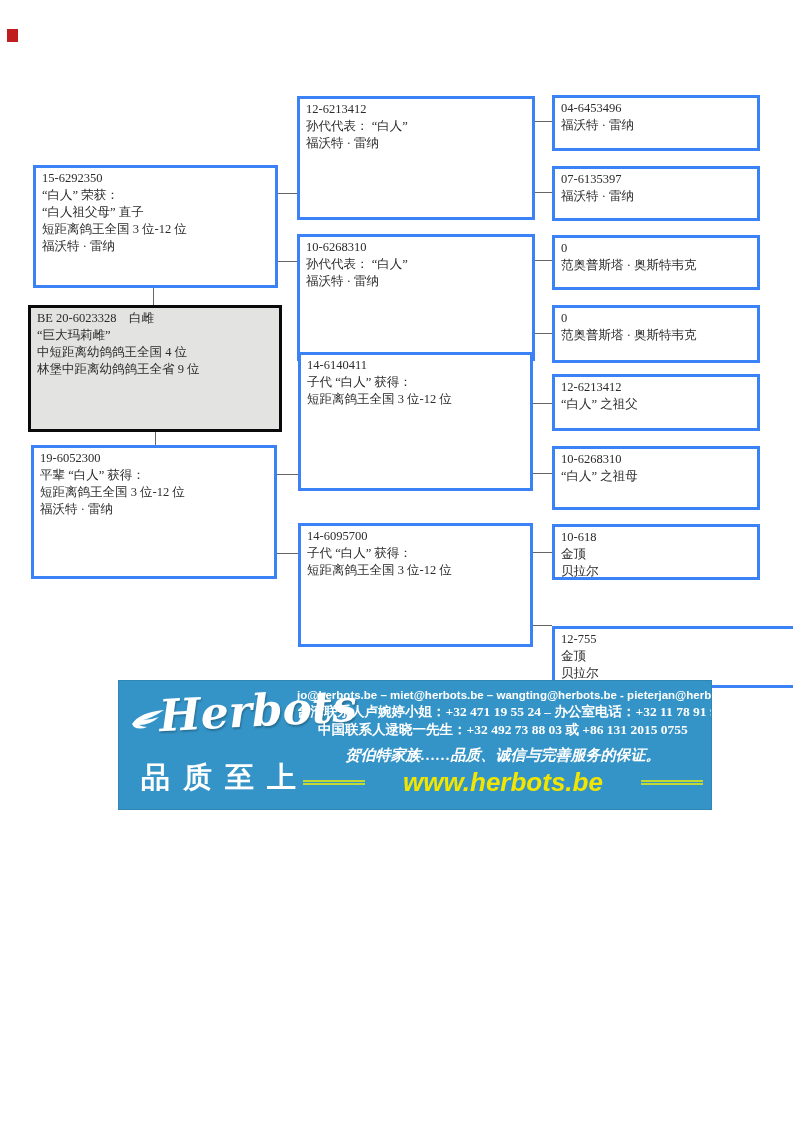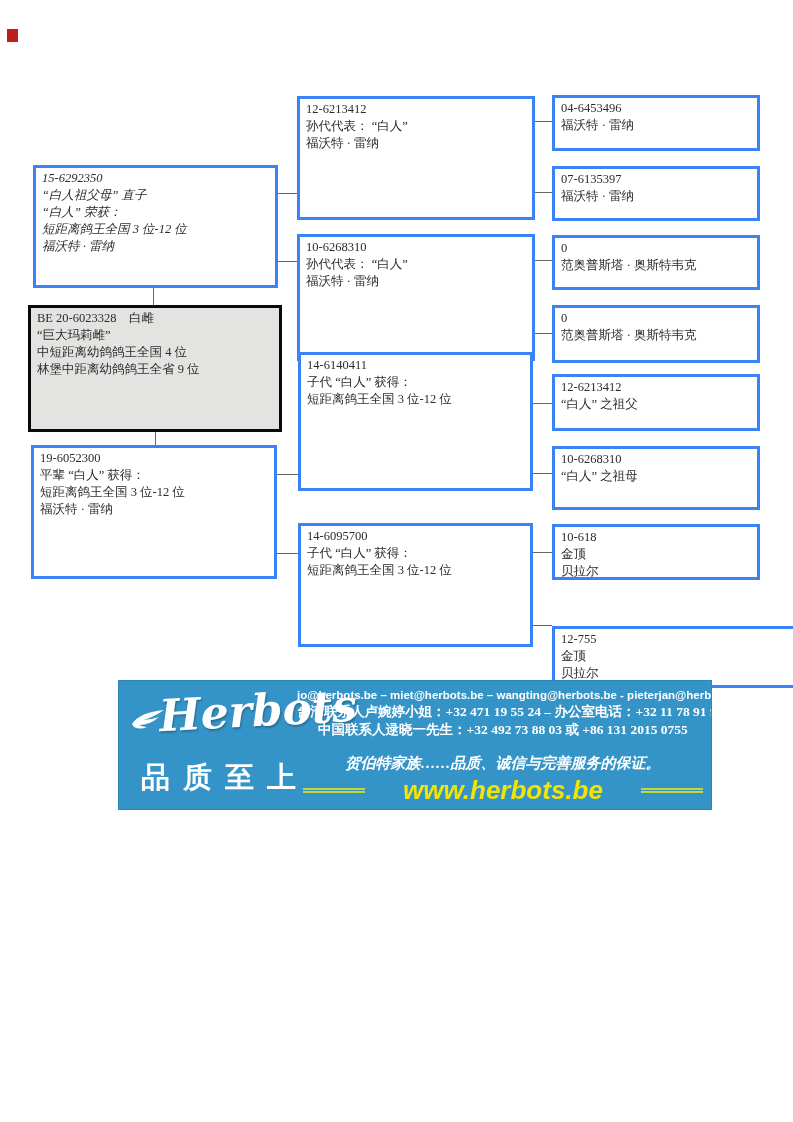--- a/index.html
+++ b/index.html
@@ -39,7 +39,7 @@
   <div id="red-marker"></div>
 
   <div id="tree">
-      <div class="pbox" style="left: 33px; top: 165px; width: 245px; height: 123px; font-style: italic;">
+      <div class="pbox" style="left: 33px; top: 165px; width: 245px; height: 123px;">
         <div class="pline">15-6292350</div>
         <div class="pline">“白人祖父母” 直子</div>
         <div class="pline">“白人” 荣获：</div>

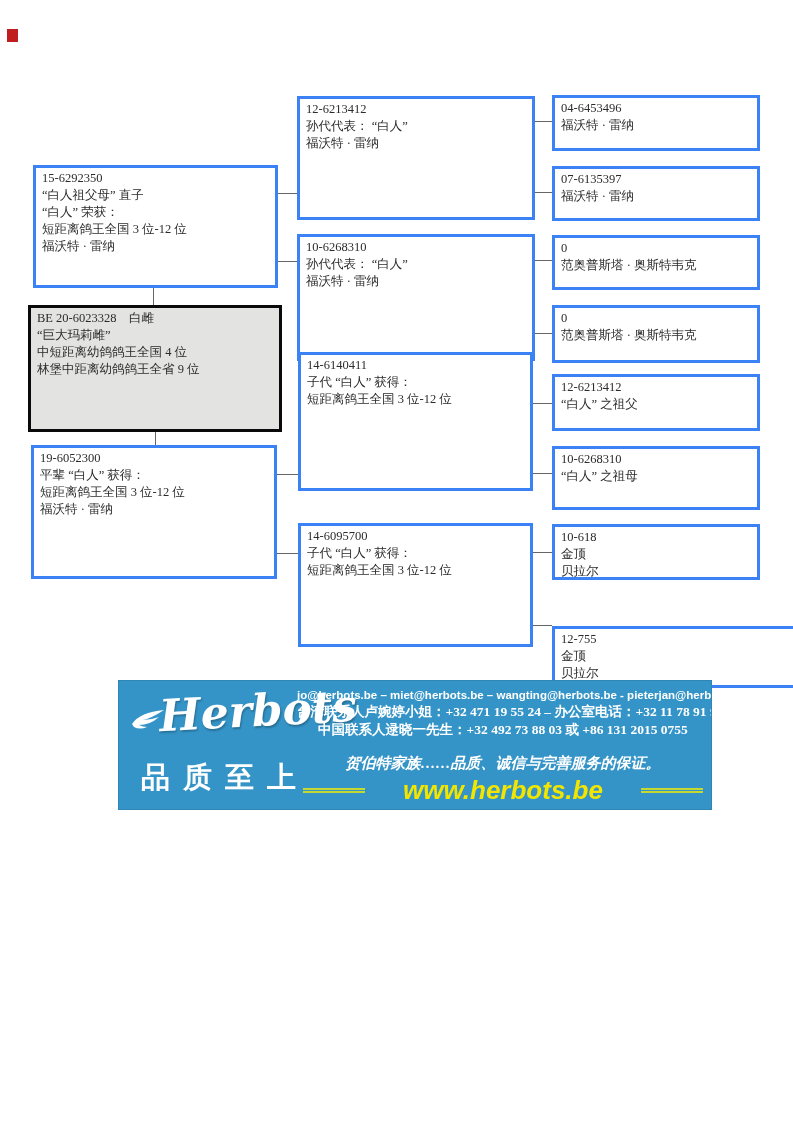--- a/index.html
+++ b/index.html
@@ -41,8 +41,8 @@
   <div id="tree">
       <div class="pbox" style="left: 33px; top: 165px; width: 245px; height: 123px;">
         <div class="pline">15-6292350</div>
+        <div class="pline">“白人” 荣获：</div>
         <div class="pline">“白人祖父母” 直子</div>
-        <div class="pline">“白人” 荣获：</div>
         <div class="pline">短距离鸽王全国 3 位-12 位</div>
         <div class="pline">福沃特 · 雷纳</div>
       </div>

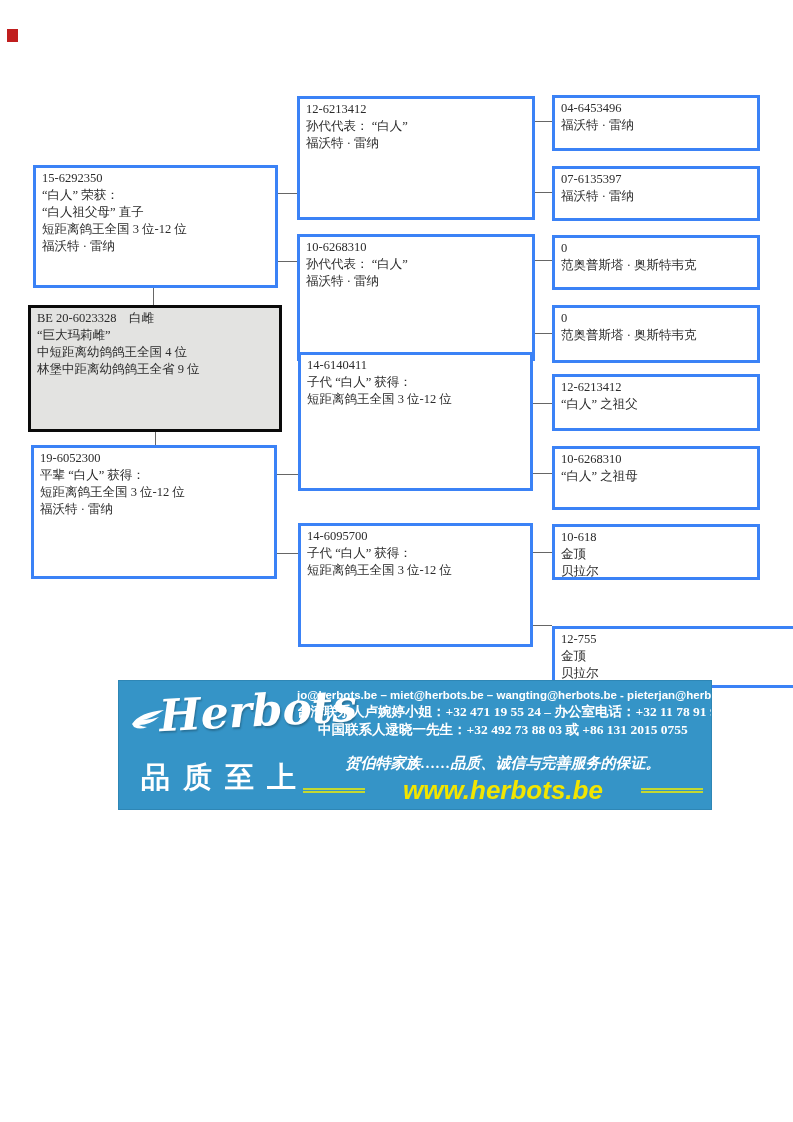--- a/index.html
+++ b/index.html
@@ -25,7 +25,7 @@
   #emails{font-family:"Liberation Sans","DejaVu Sans",sans-serif;font-weight:bold;
           font-size:11.5px;line-height:16px;white-space:nowrap;}
   .cline{font-size:13.5px;line-height:18px;font-weight:bold;white-space:nowrap;}
-  #tagline{margin-top:14px;font-size:15px;line-height:20px;font-weight:bold;font-style:italic;white-space:nowrap;}
+  #tagline{margin-top:6px;font-size:15px;line-height:20px;font-weight:bold;font-style:italic;white-space:nowrap;}
   #web-row{margin-top:3px;display:flex;align-items:center;justify-content:center;gap:38px;}
   .dbl-line{width:62px;height:5px;border-top:2px solid #c3d832;border-bottom:2px solid #c3d832;box-sizing:border-box;}
   #website{font-family:"Liberation Sans","DejaVu Sans",sans-serif;font-weight:bold;font-style:italic;

